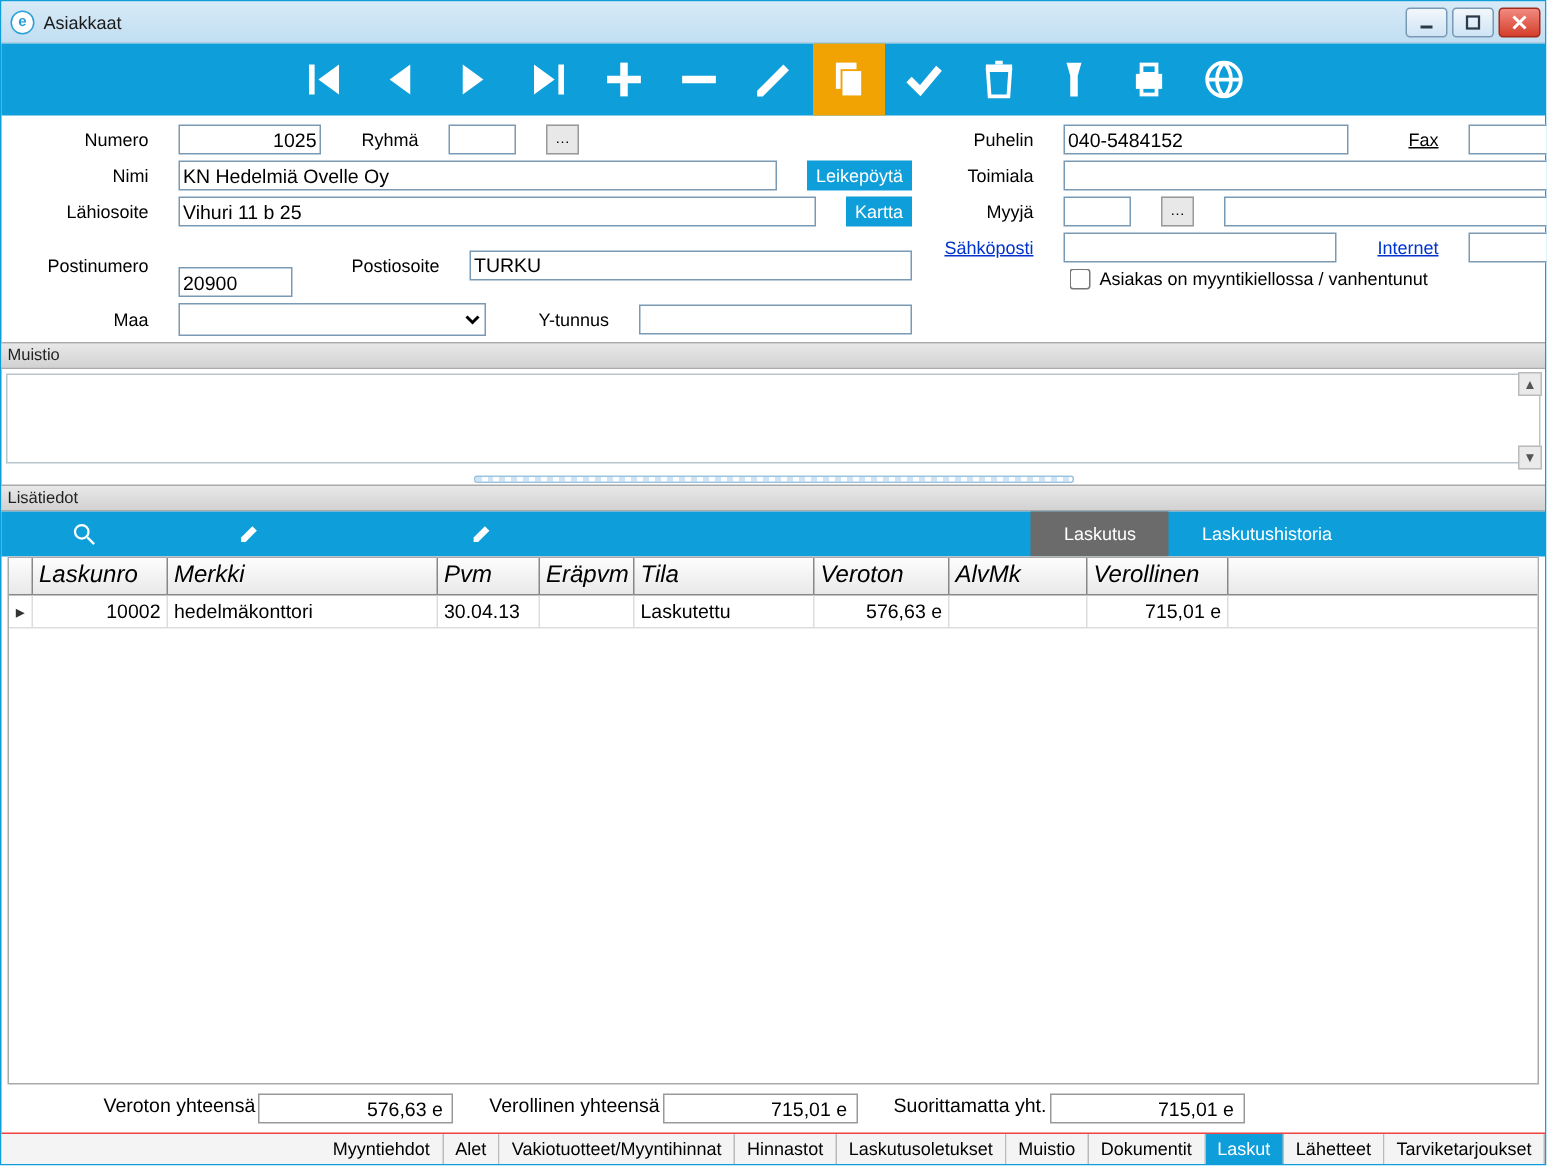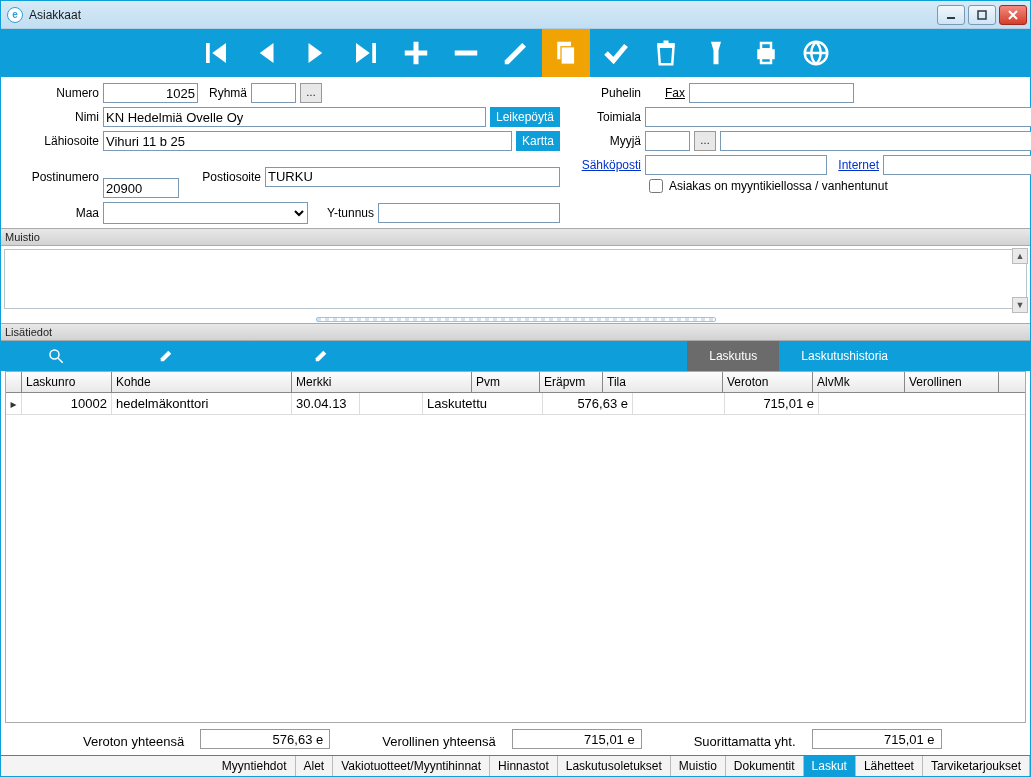--- a/index.html
+++ b/index.html
@@ -25,7 +25,7 @@
   
   .form-area { padding: 6px 8px 4px 8px; display:flex; gap: 16px; }
   .fcol { display:flex; flex-direction:column; gap: 4px; }
-  .frow { display:flex; align-items:center; gap: 4px; }
+  .frow { display:flex; align-items:center; gap: 20px; }
   .lbl { text-align:right; color:#000; }
   .lbl.w1 { width: 90px; }
   .lbl.l2 { width: 65px; }

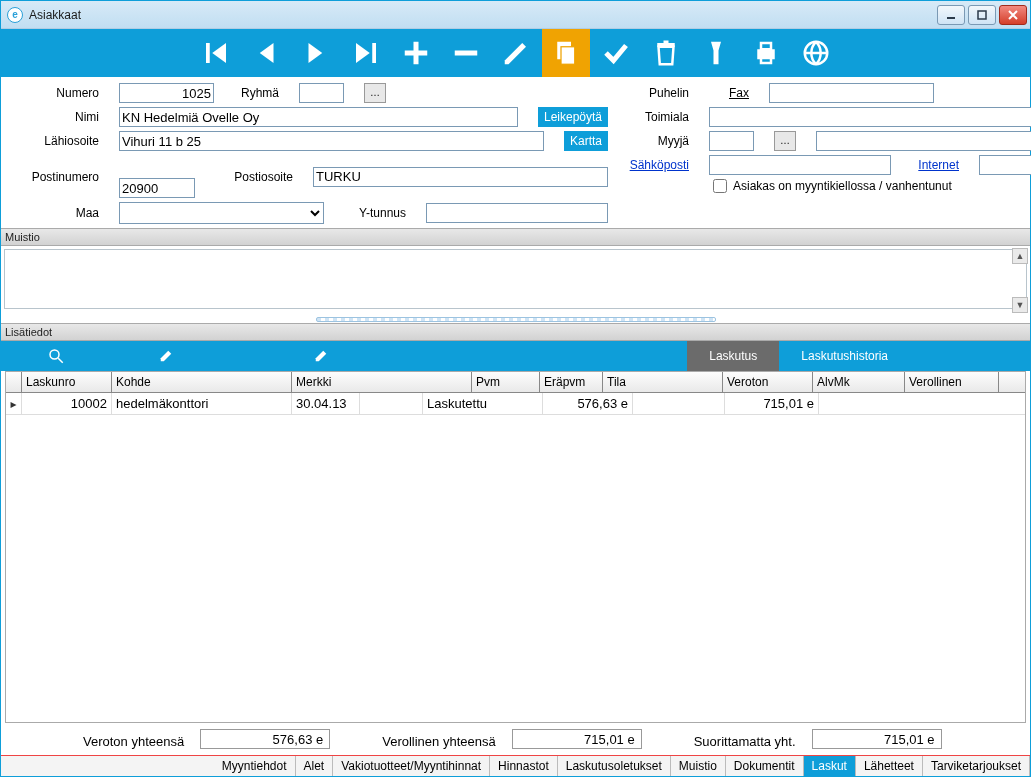--- a/index.html
+++ b/index.html
@@ -232,6 +232,7 @@
     <div class="fcol" style="flex:1;">
       <div class="frow">
         <span class="lbl l2">Puhelin</span>
+        <input type="text" style="flex: 1 1 0%;" value="040-5484152">
         <span class="lbl" style="width:40px;text-decoration:underline;">Fax</span>
         <input type="text" style="width: 165px;" value="">
       </div>

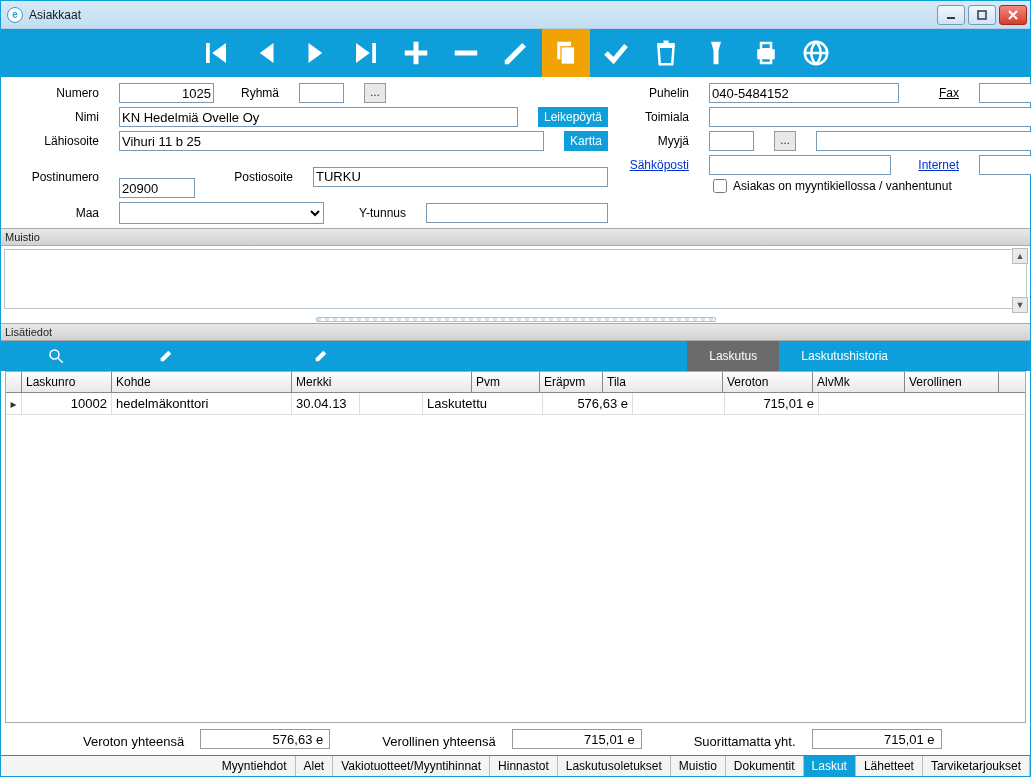--- a/index.html
+++ b/index.html
@@ -62,7 +62,7 @@
   
   .grid { flex:1; border:1px solid #aaa; margin: 0 4px 2px 4px; display:flex; flex-direction:column; overflow:hidden; background:#fff;}
   .ghead { display:flex; background: linear-gradient(#fdfdfd,#e9e9e9); border-bottom:1px solid #888; }
-  .gh { border-right:1px solid #888; padding: 3px 4px; font-size:12px; color:#000; overflow:hidden; white-space:nowrap; }
+  .gh { border-right:1px solid #888; padding: 3px 4px; font-size:16px; color:#000; overflow:hidden; white-space:nowrap;font-style:italic; }
   .rowsel-col { width:16px; flex:0 0 16px; border-right:1px solid #888; }
   .gbody { flex:1; overflow:auto; }
   .grow { display:flex; border-bottom:1px solid #ddd; }

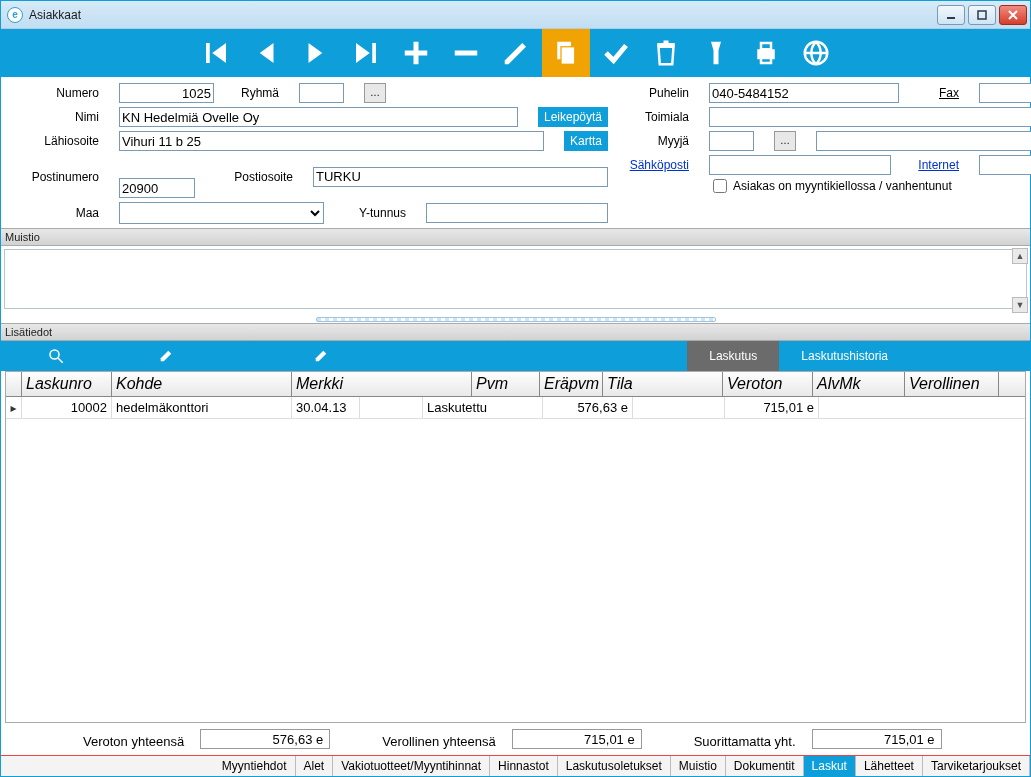--- a/index.html
+++ b/index.html
@@ -301,7 +301,6 @@
       <div class="ghead">
         <div class="rowsel-col"></div>
         <div class="gh colw-1">Laskunro</div>
-        <div class="gh colw-2">Kohde</div>
         <div class="gh colw-3">Merkki</div>
         <div class="gh colw-4">Pvm</div>
         <div class="gh colw-5">Eräpvm</div>

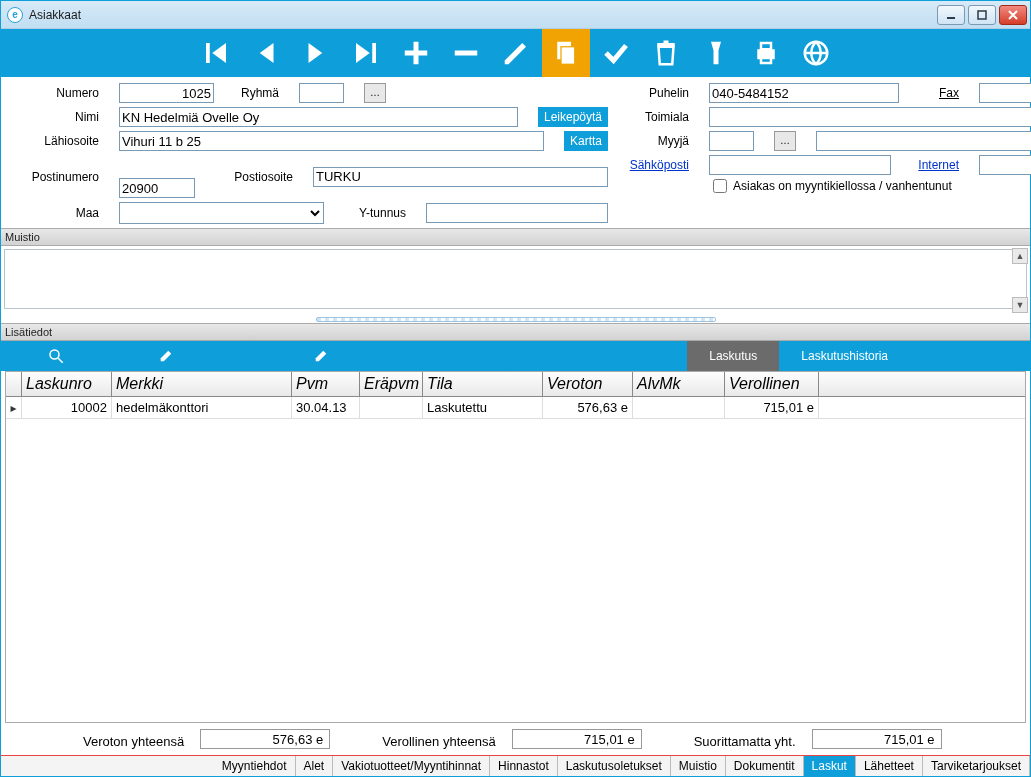--- a/index.html
+++ b/index.html
@@ -81,7 +81,7 @@
   .colw-9 { width: 94px; flex:0 0 94px; }
 
   
-  .totals { display:flex; align-items:flex-end; padding: 4px 6px 6px 6px; gap: 16px; }
+  .totals { display:flex; align-items:flex-start; padding: 4px 6px 6px 6px; gap: 2px; }
   .totals .tlbl { font-size:13px; }
   .totals .tval { border:1px solid #999; height:20px; padding:1px 6px; width:130px; text-align:right; background:#fff; font-size:13px; display:inline-flex; align-items:center; justify-content:flex-end;}
 

